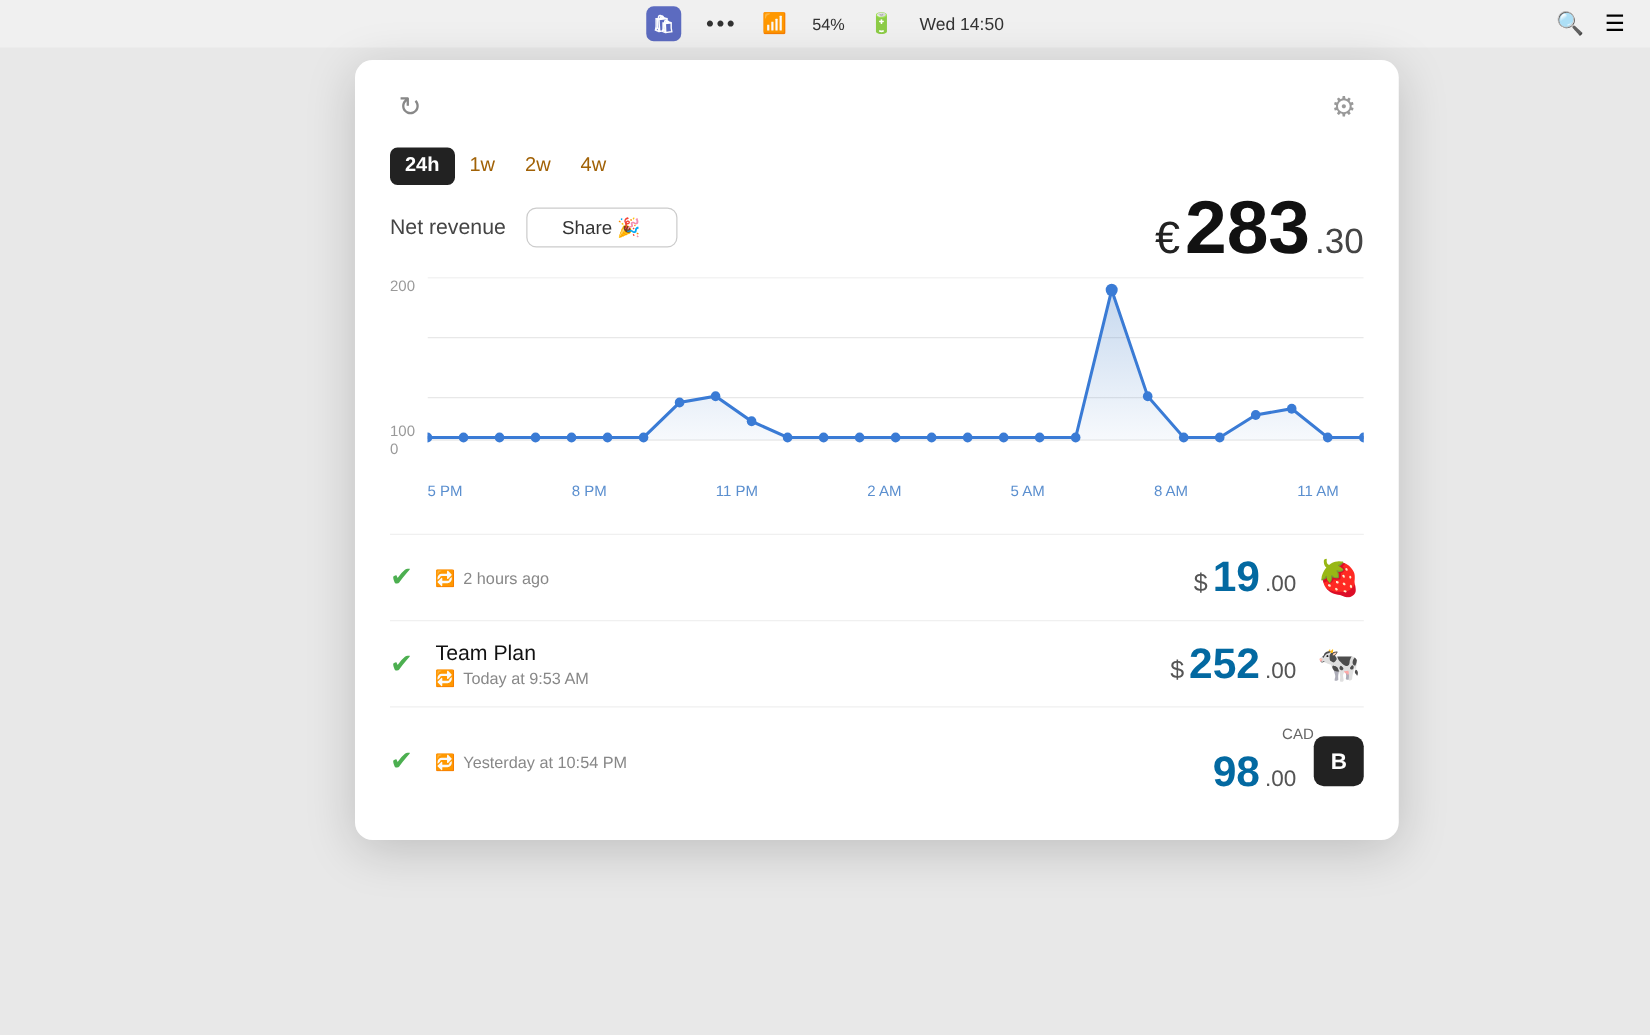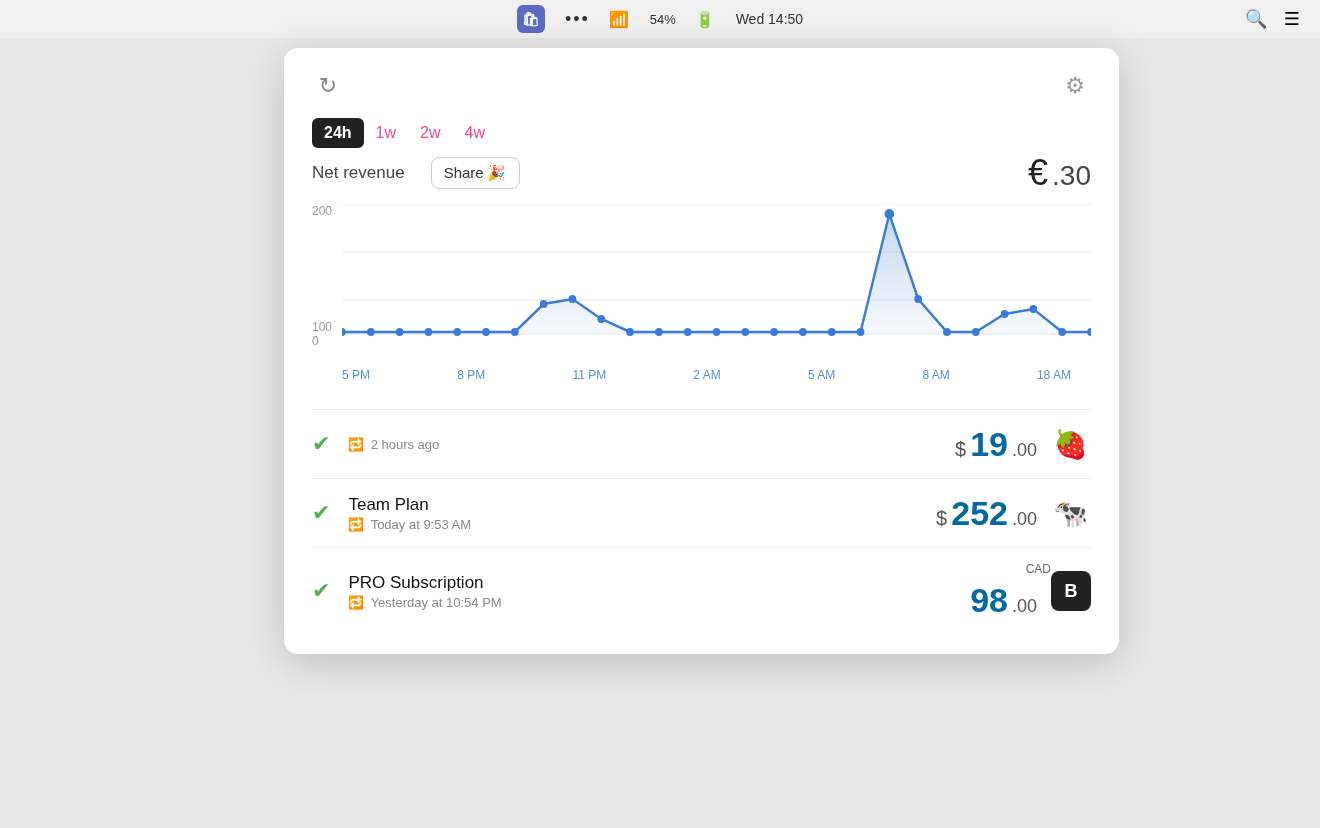--- a/index.html
+++ b/index.html
@@ -155,7 +155,7 @@
     .tab {
       padding: 6px 12px;
       font-size: 16px;
-      color: #ec4899;
+      color: #a16207;
       cursor: pointer;
       border-radius: 6px;
     }

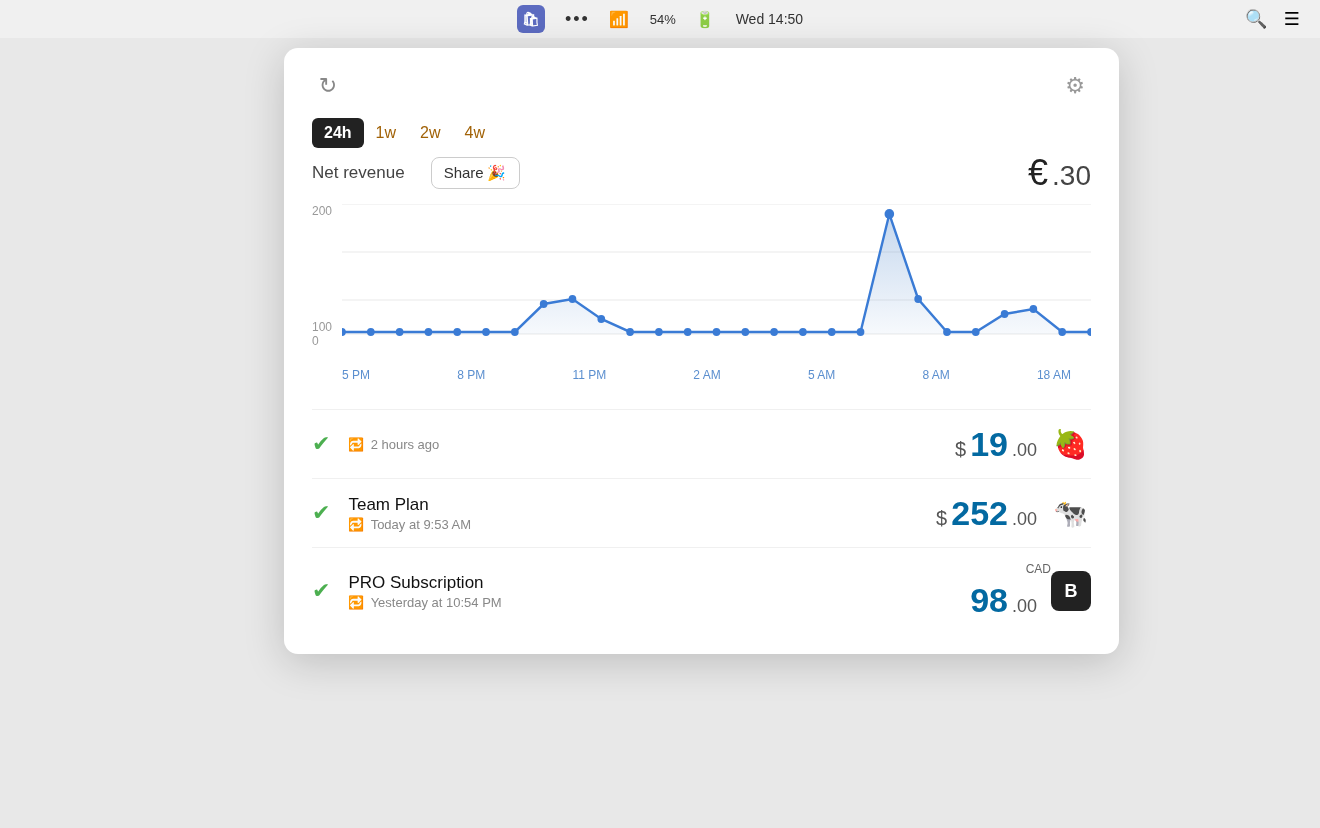--- a/index.html
+++ b/index.html
@@ -179,7 +179,7 @@
     .revenue-left {
       display: flex;
       align-items: center;
-      gap: 26px;
+      gap: 16px;
     }
 
     .net-revenue-label {

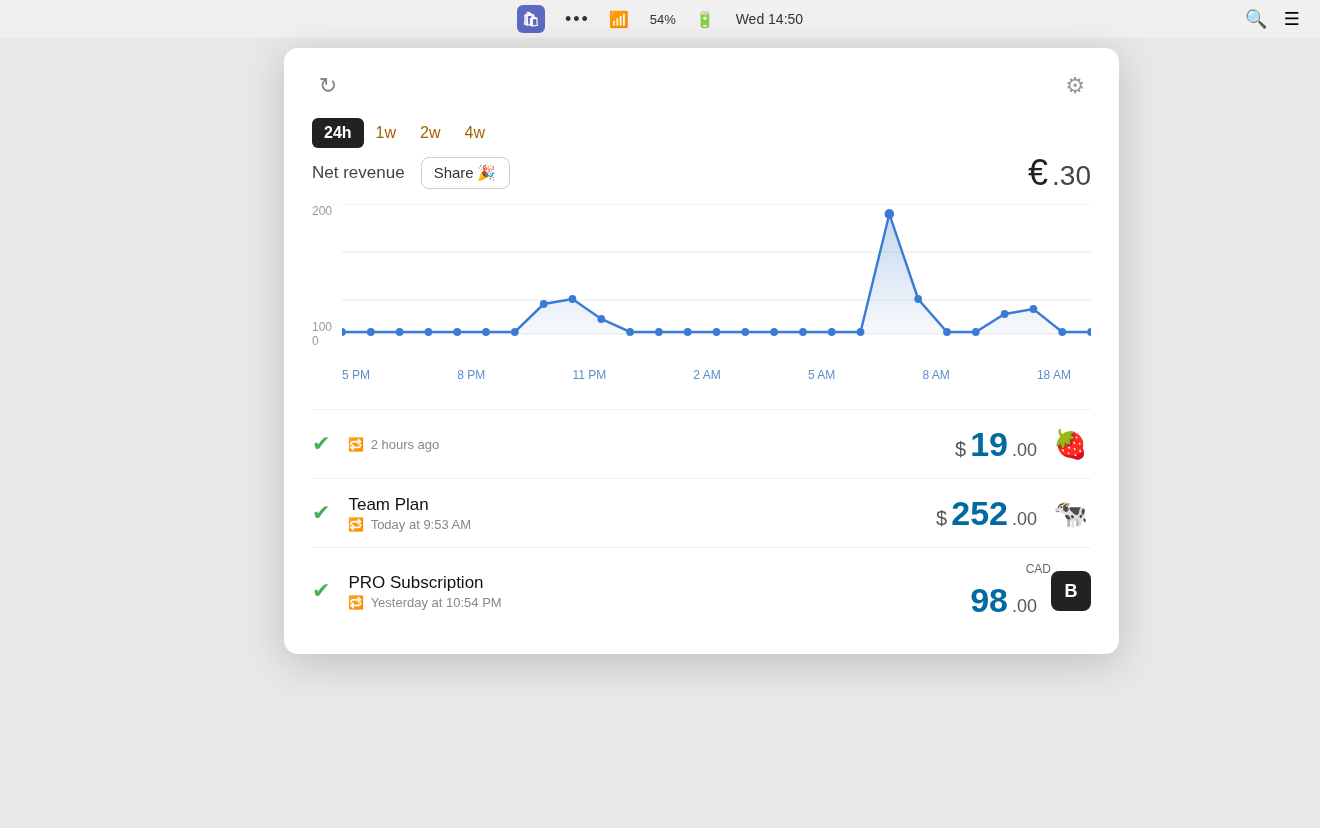--- a/index.html
+++ b/index.html
@@ -190,7 +190,7 @@
     .share-btn {
       border: 1.5px solid #ccc;
       border-radius: 8px;
-      padding: 6px 12px;
+      padding: 6px 28px;
       font-size: 15px;
       color: #333;
       cursor: pointer;

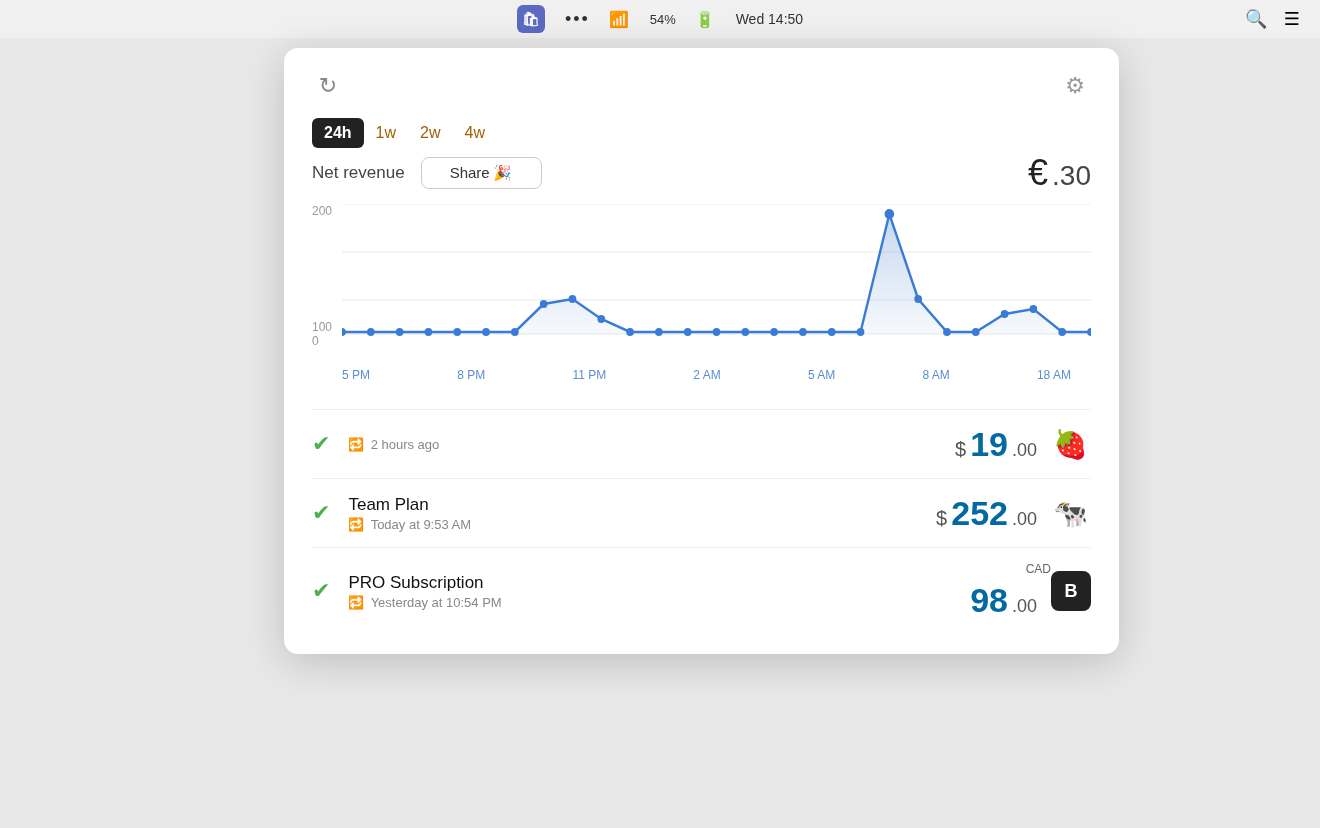--- a/index.html
+++ b/index.html
@@ -407,6 +407,7 @@
     </div>
     <div class="revenue-amount">
       <span class="revenue-currency">€</span>
+      <span class="revenue-main">283</span>
       <span class="revenue-cents">.30</span>
     </div>
   </div>

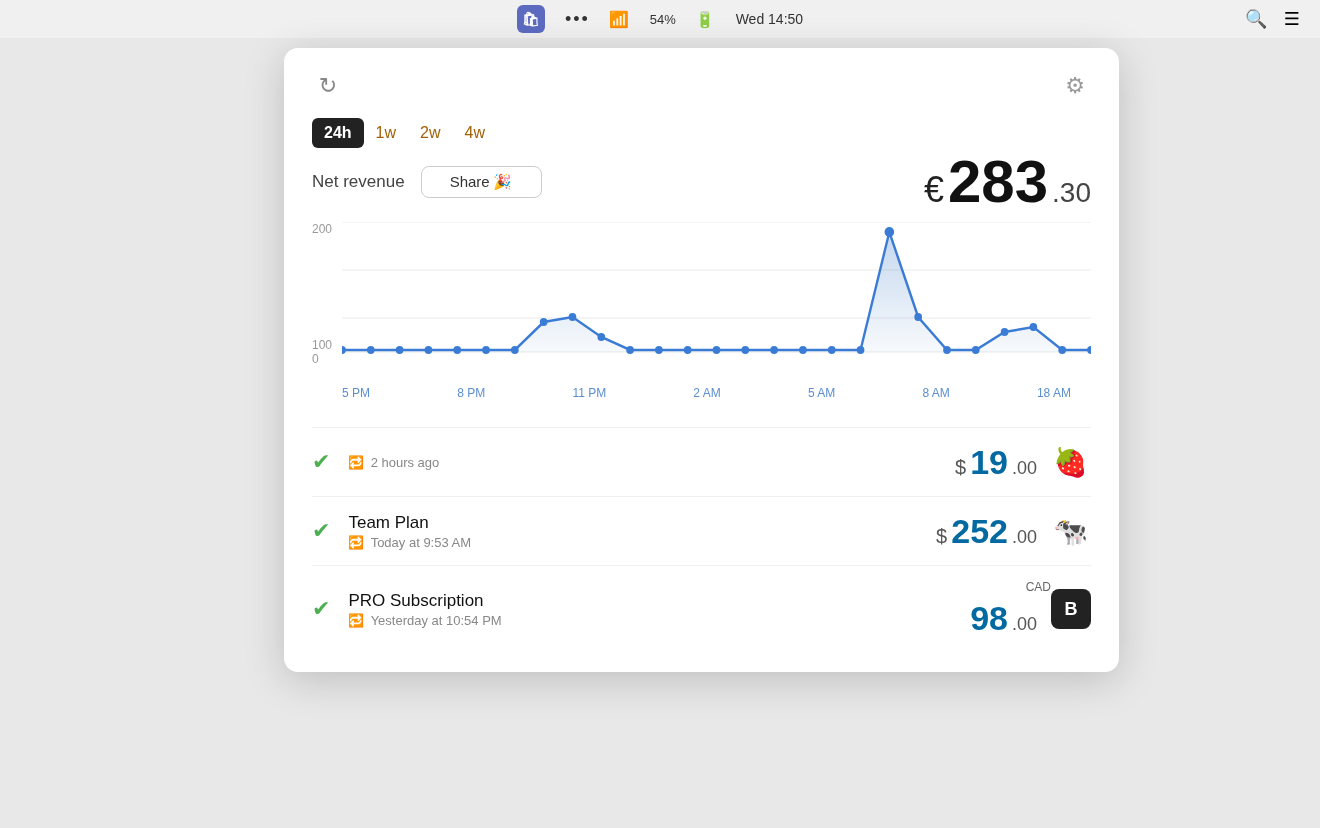--- a/index.html
+++ b/index.html
@@ -485,7 +485,7 @@
       <span class="x-label">2 AM</span>
       <span class="x-label">5 AM</span>
       <span class="x-label">8 AM</span>
-      <span class="x-label">18 AM</span>
+      <span class="x-label">11 AM</span>
     </div>
   </div>
 

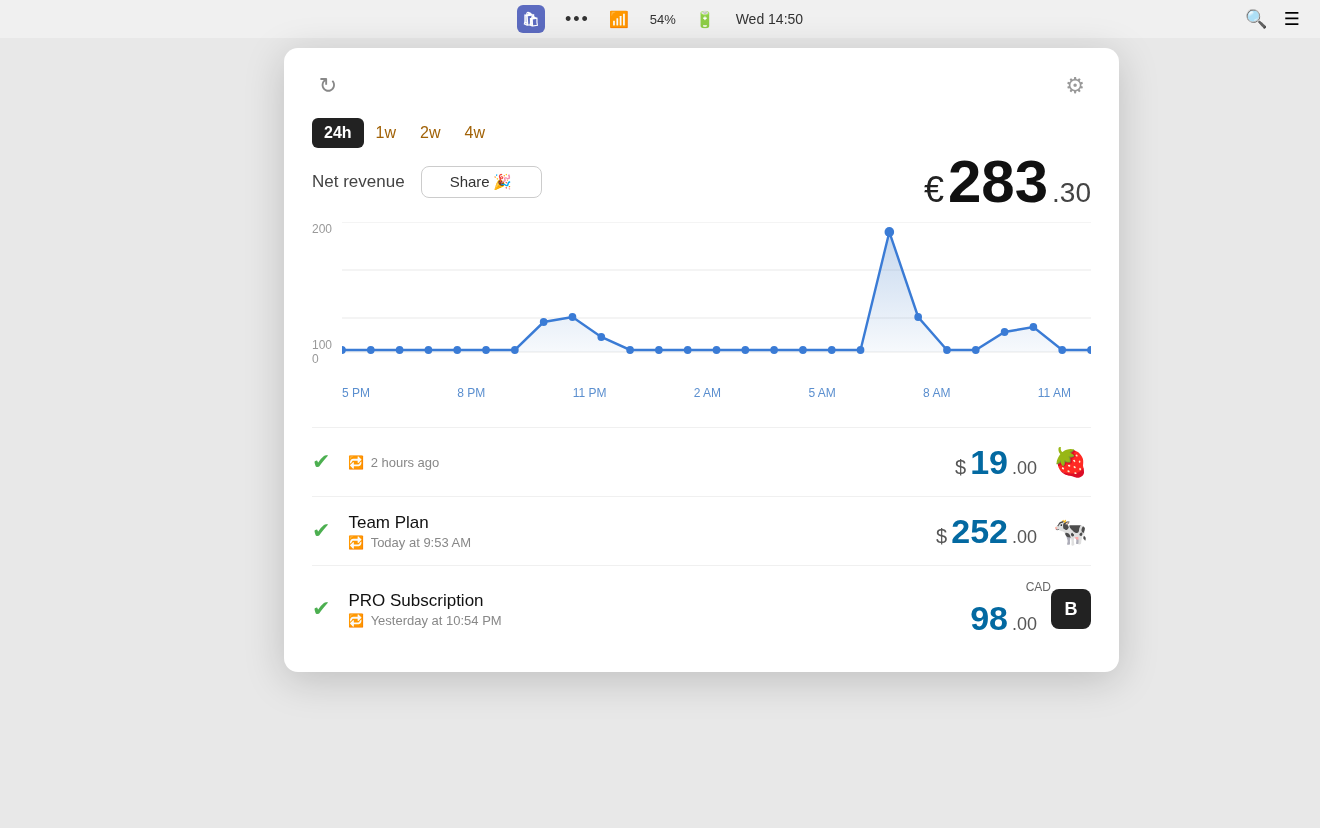--- a/index.html
+++ b/index.html
@@ -531,7 +531,6 @@
     <div class="transaction-item">
       <span class="check-icon">✔</span>
       <div class="transaction-info">
-        <div class="transaction-name">PRO Subscription</div>
         <div class="transaction-meta">
           <span class="sync-icon">🔁</span>
           <span>Yesterday at 10:54 PM</span>

